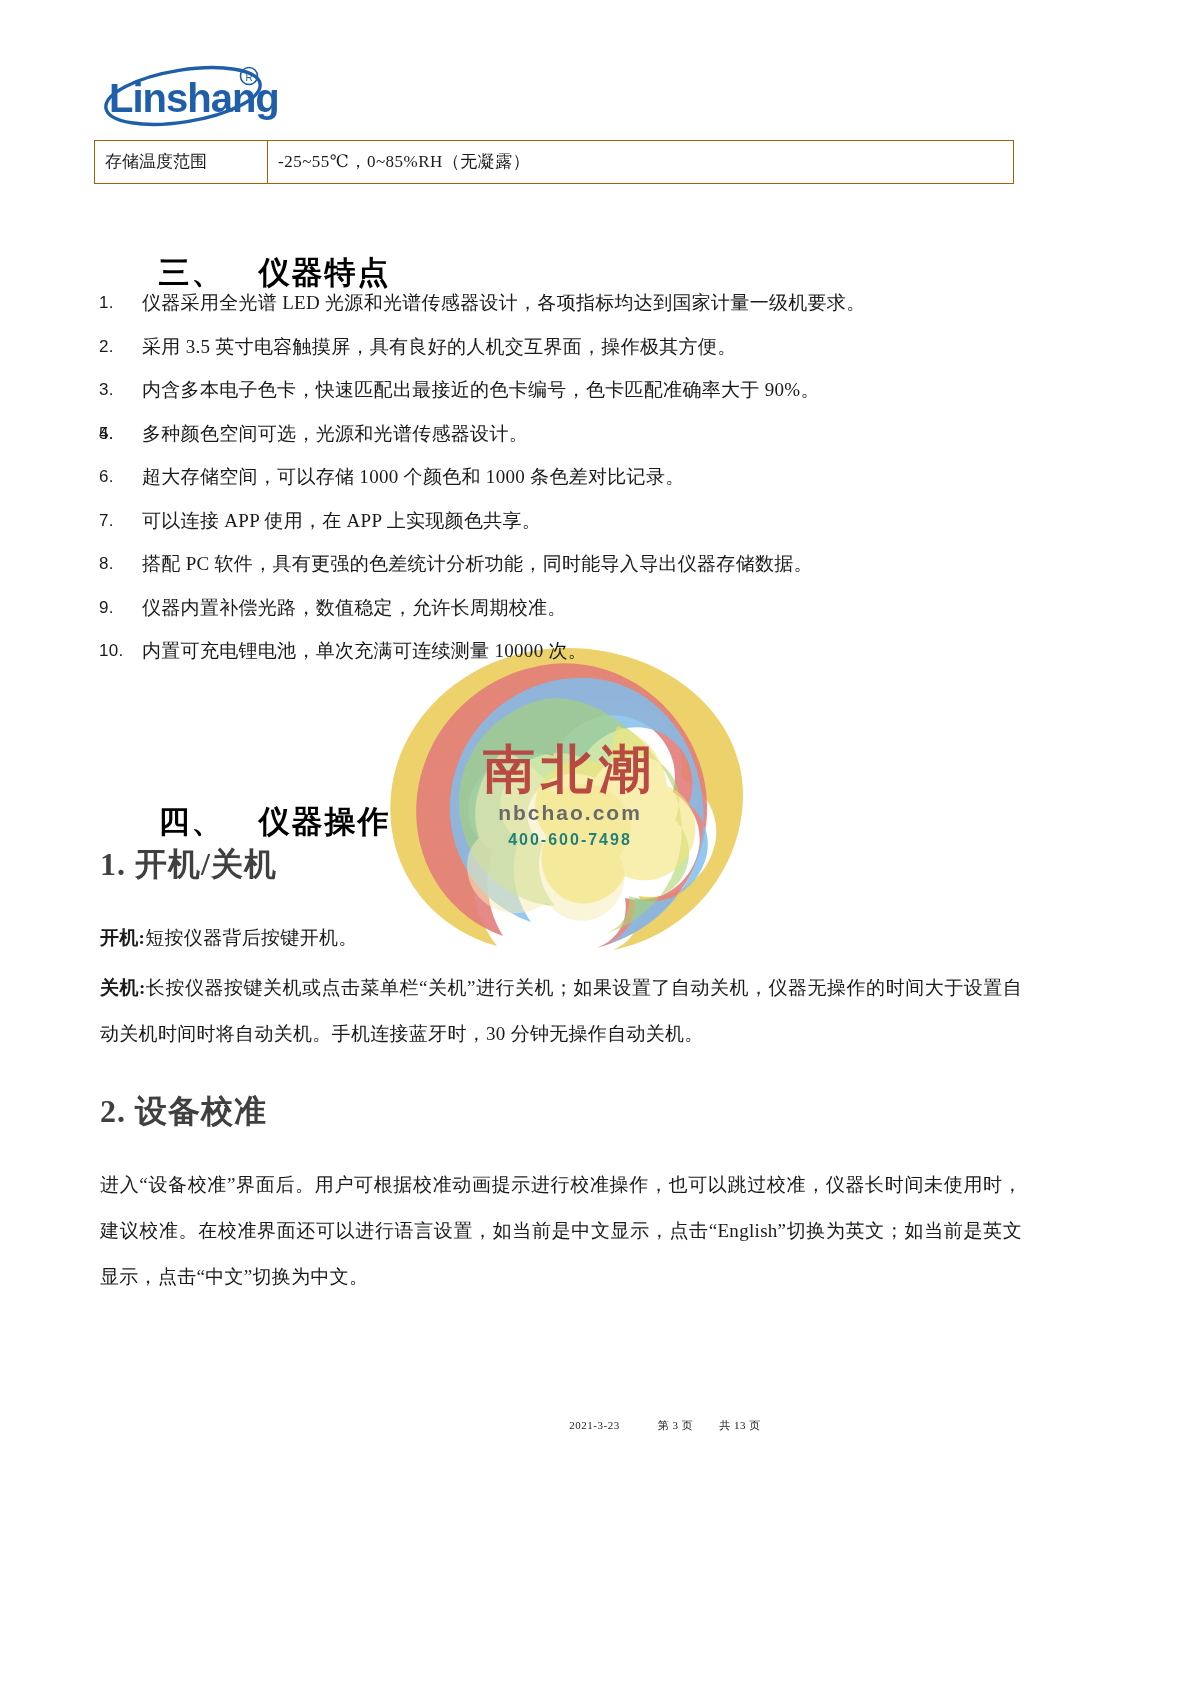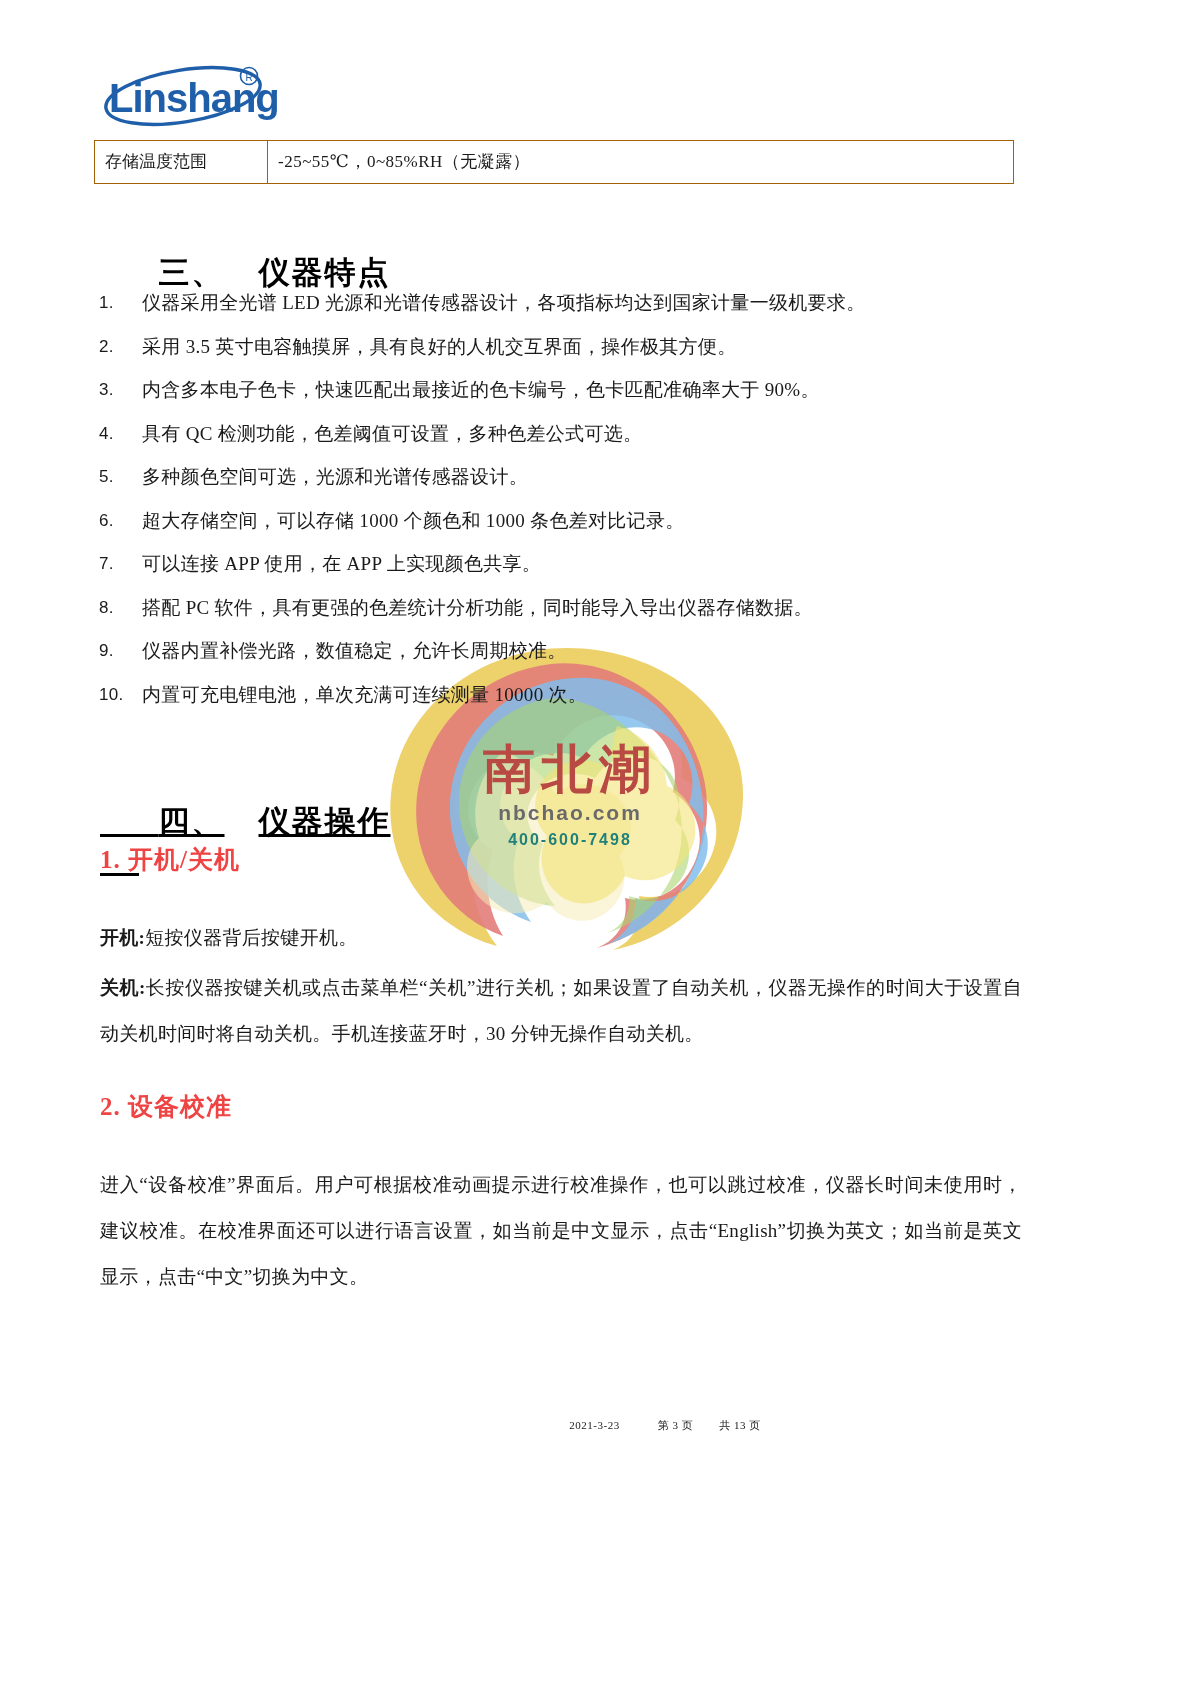--- a/index.html
+++ b/index.html
@@ -254,7 +254,6 @@
       </li>
       <li>
         <span class="num">4.</span>
-        <span>具有 QC 检测功能，色差阈值可设置，多种色差公式可选。</span>
       </li>
       <li>
         <span class="num">5.</span>

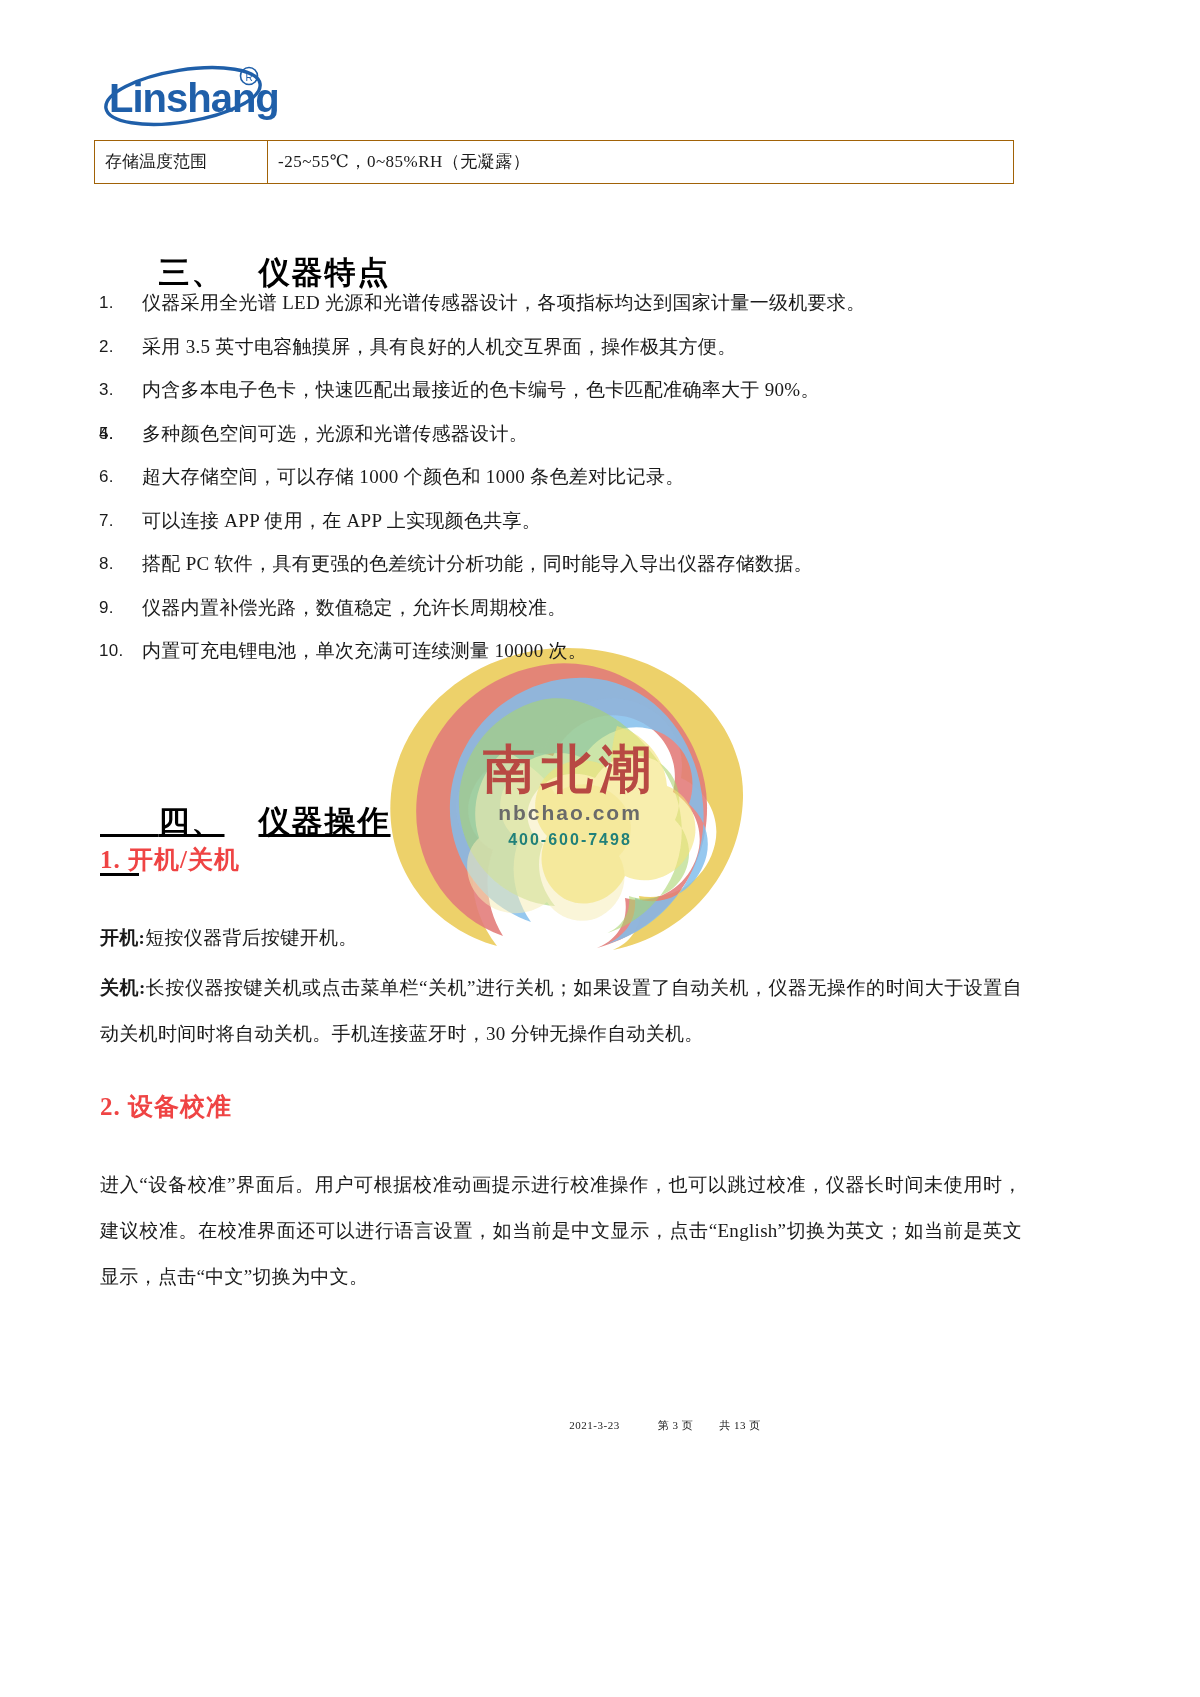--- a/index.html
+++ b/index.html
@@ -281,7 +281,7 @@
       </li>
     </ul>
 
-    <div class="h1" style="left:100px; top:765px;text-decoration:underline;">
+    <div class="h1" style="left:100px; top:765px;">
       <span>四、</span><span style="display:inline-block;width:34px;"></span><span>仪器操作</span>
     </div>
 

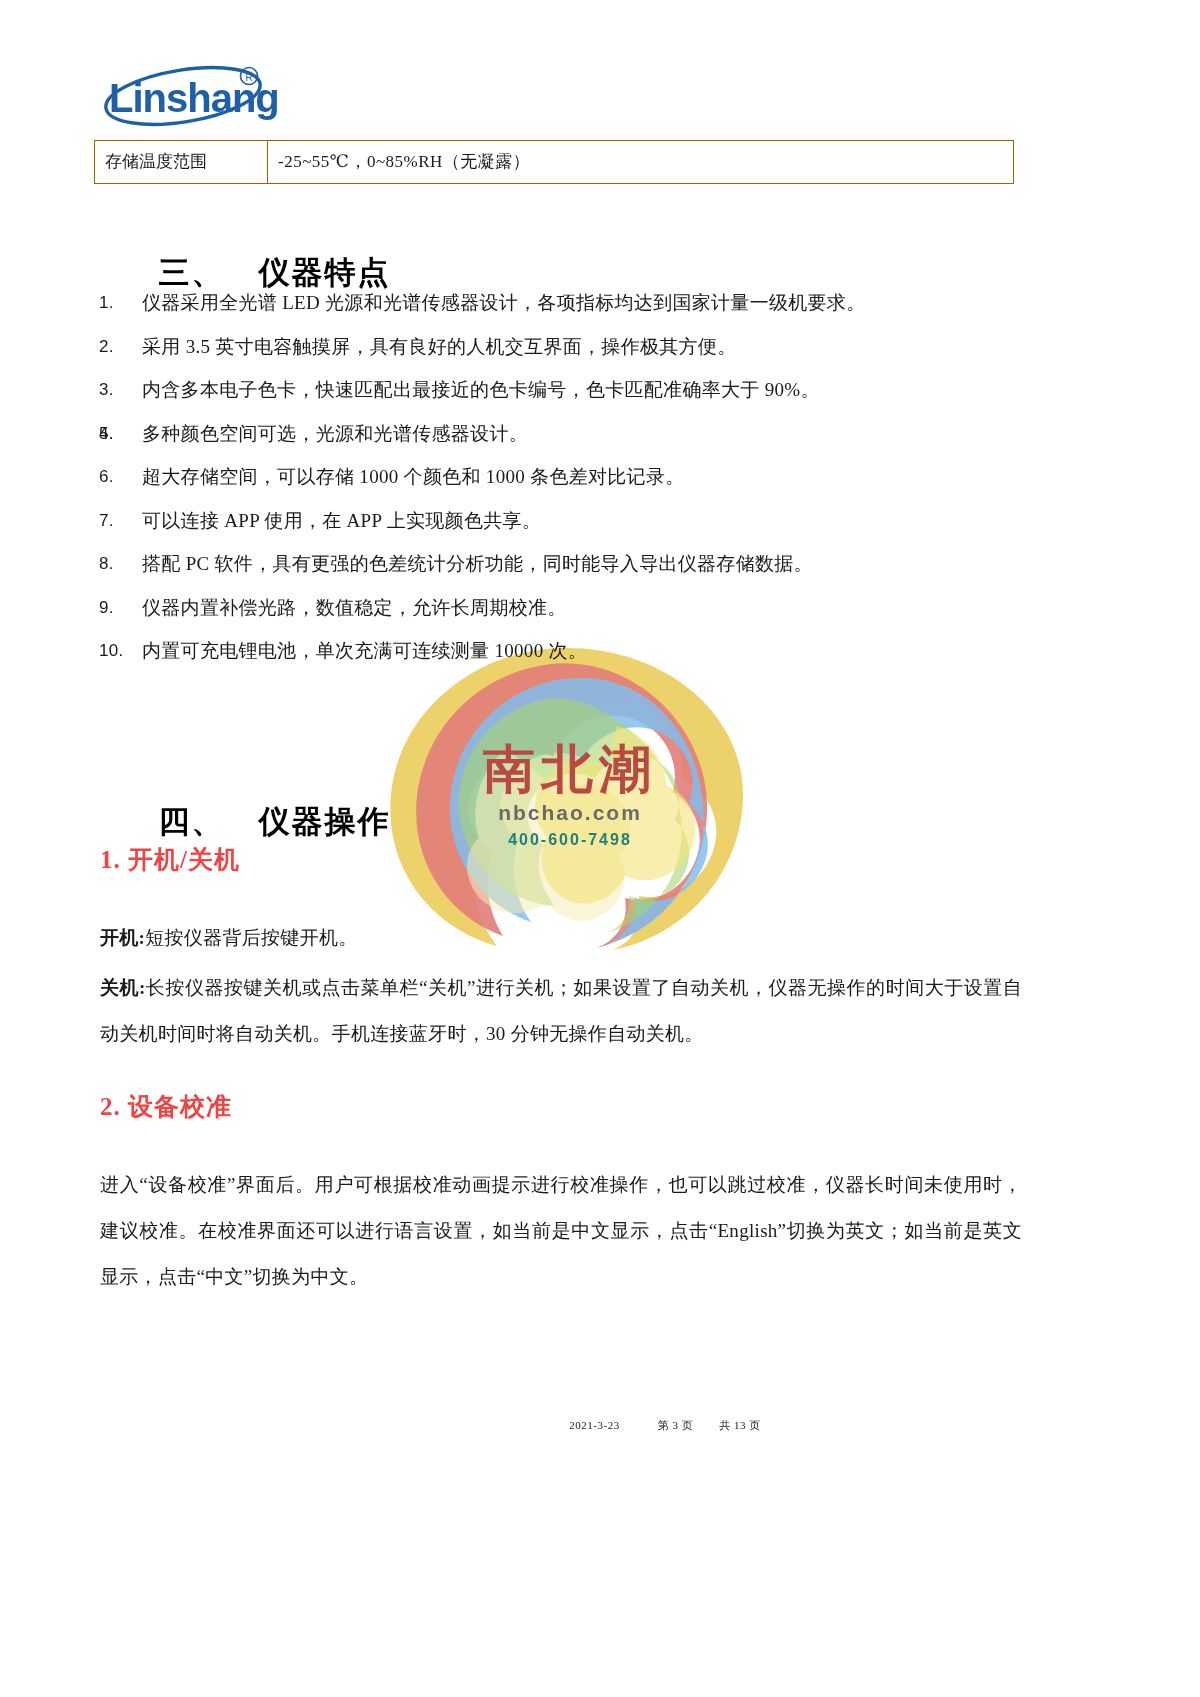--- a/index.html
+++ b/index.html
@@ -121,9 +121,9 @@
     position: absolute;
     font-family: "Liberation Serif", "DejaVu Serif", serif;
     font-weight: bold;
-    font-size: 25px;
+    font-size: 32px;
     letter-spacing: 1px;
-    color: #ef4444;
+    color: #404040;
     white-space: pre;
   }
 

